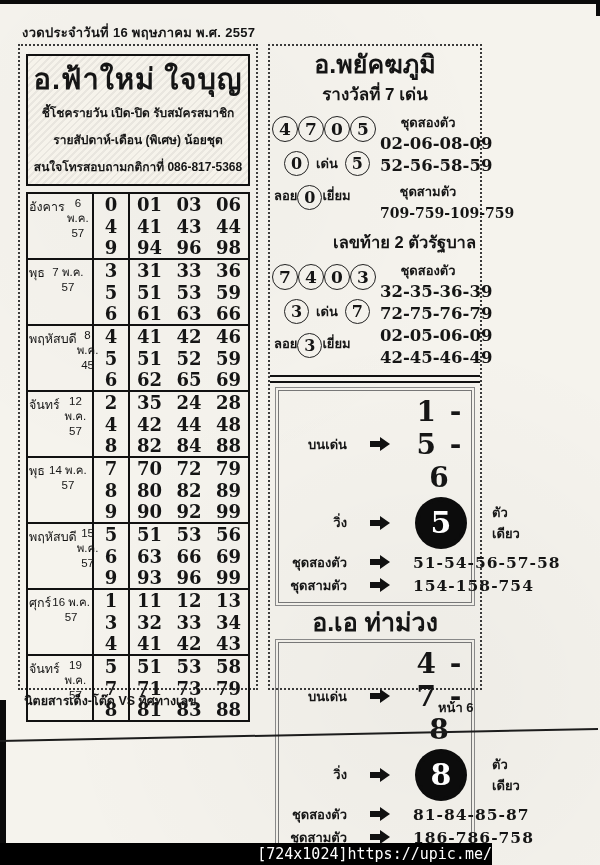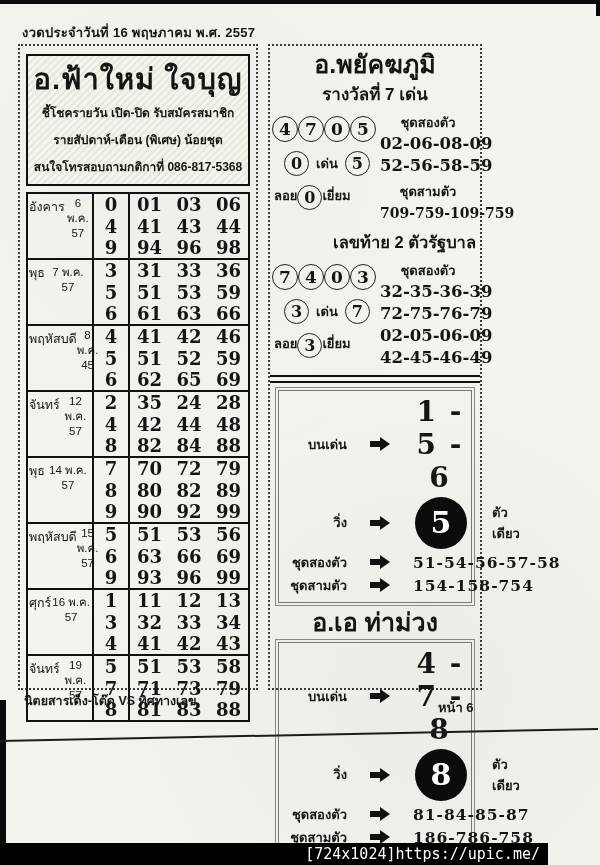--- a/index.html
+++ b/index.html
@@ -10,9 +10,9 @@
   .frame-top{position:absolute;left:0;top:0;width:600px;height:4px;background:#0a0a0a;}
   .frame-left{position:absolute;left:0;top:700px;width:6px;height:165px;background:#0a0a0a;}
   .frame-right{position:absolute;right:0;top:0;width:4px;height:16px;background:#0a0a0a;}
-  .bottom-bar{position:absolute;left:0;bottom:0;width:548px;height:22px;background:#000;
+  .bottom-bar{position:absolute;left:0;bottom:0;width:492px;height:22px;background:#000;
               color:#fff;font-family:"DejaVu Sans Mono",monospace;font-size:15px;line-height:22px;
-              text-align:right;padding-right:8px;box-sizing:border-box;}
+              text-align:right;box-sizing:border-box;}
   .header-date{position:absolute;left:22px;top:22px;font-size:13px;font-weight:bold;letter-spacing:.3px;}
 
   

